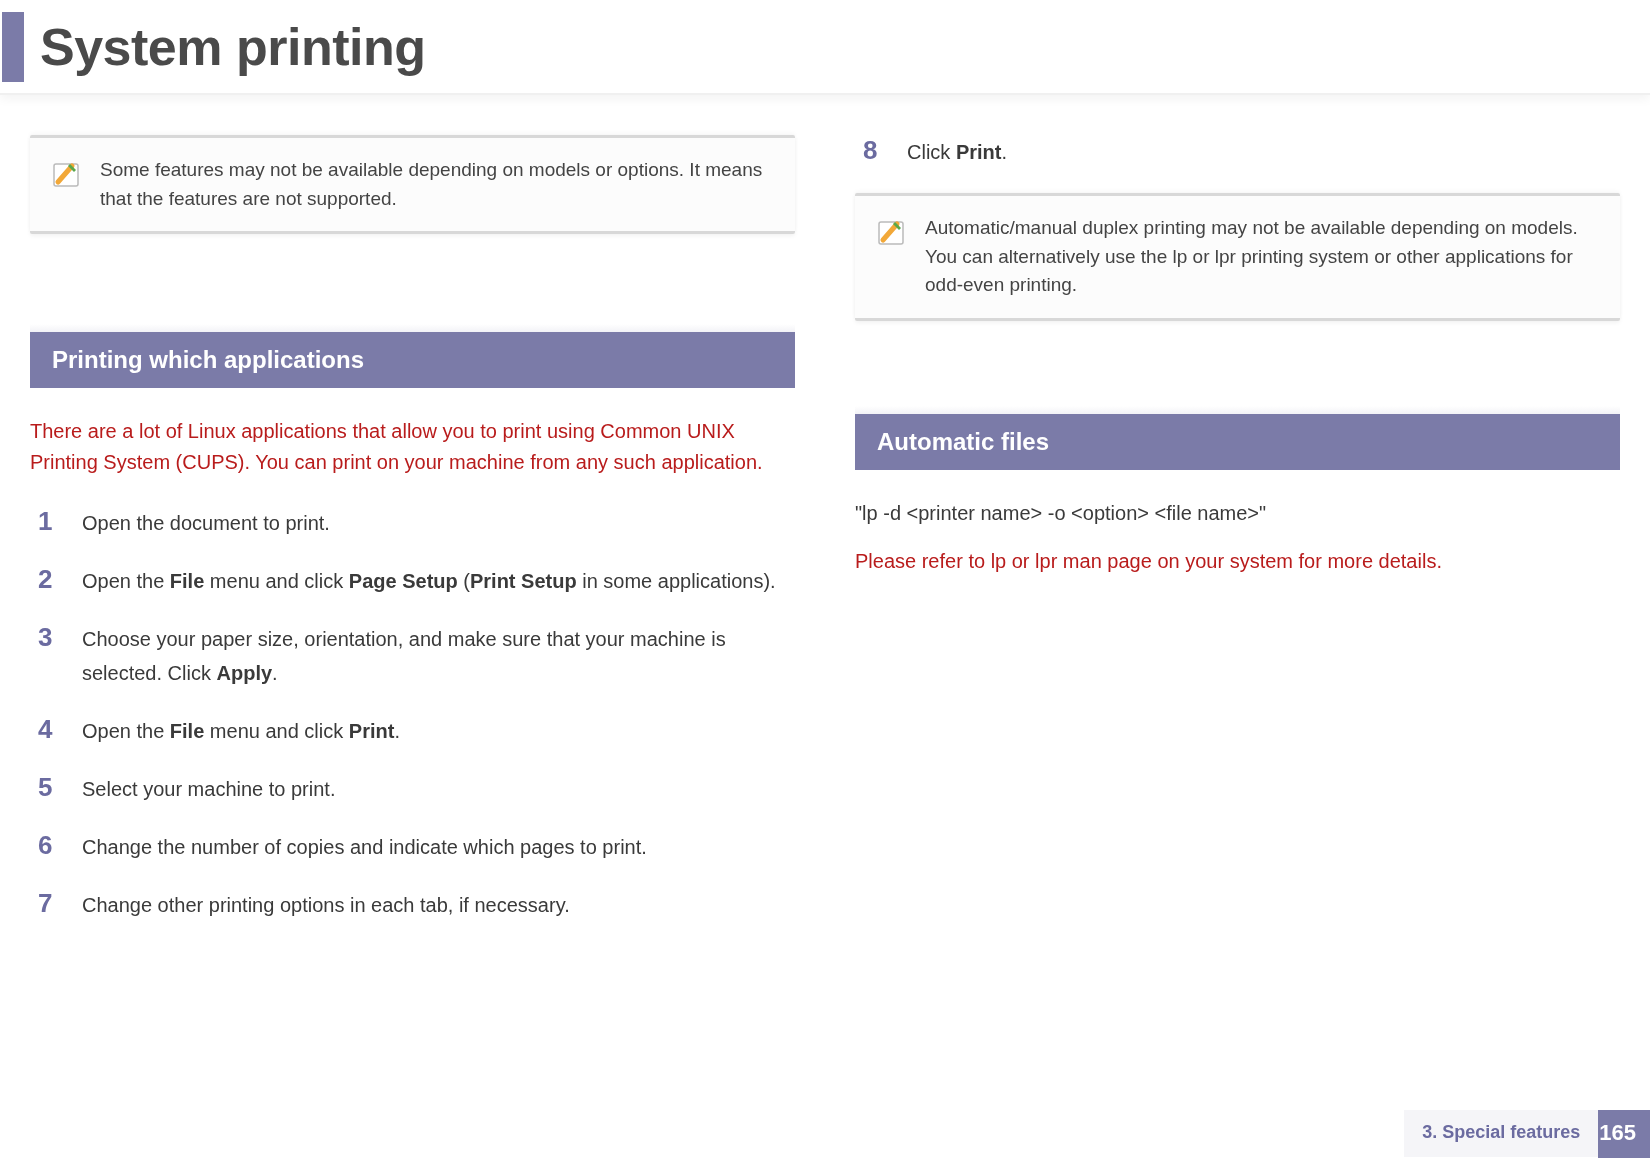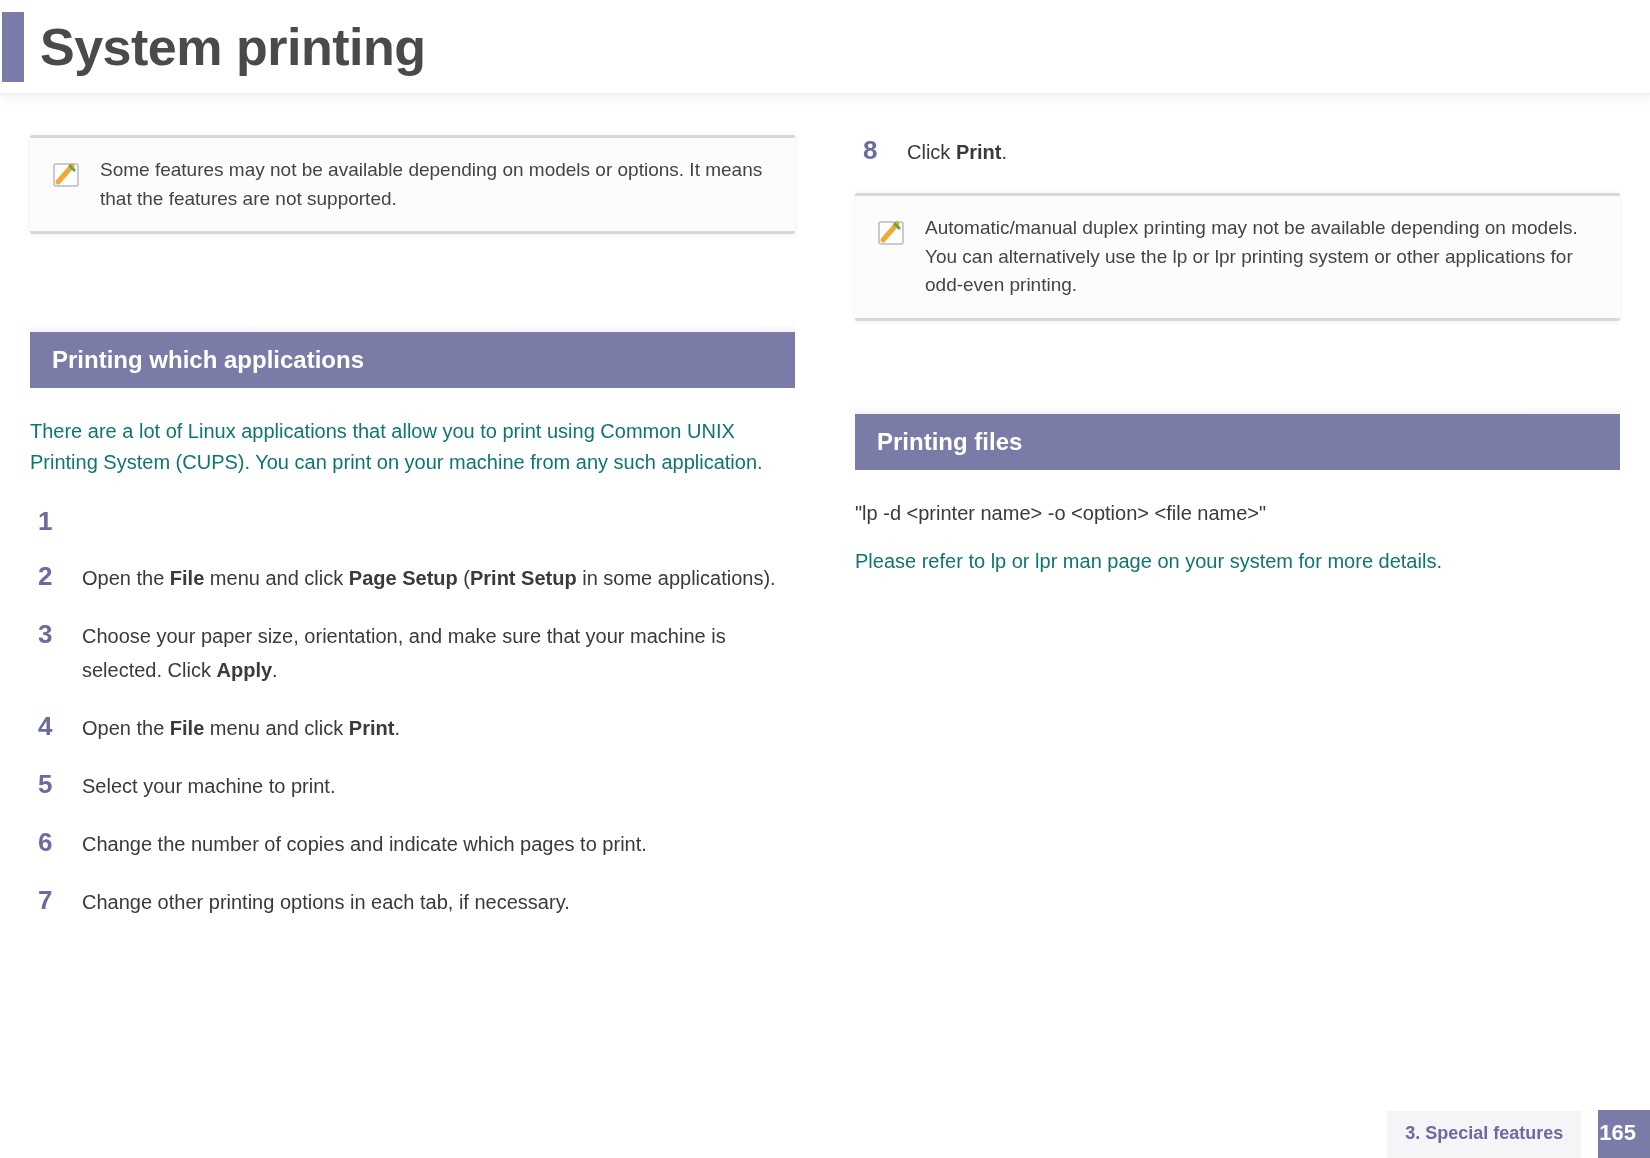--- a/index.html
+++ b/index.html
@@ -92,7 +92,7 @@
     .body-text {
       font-size: 20px;
       line-height: 1.55;
-      color: #0f766e;
+      color: #b91c1c;
       margin-bottom: 28px;
     }
     .steps {

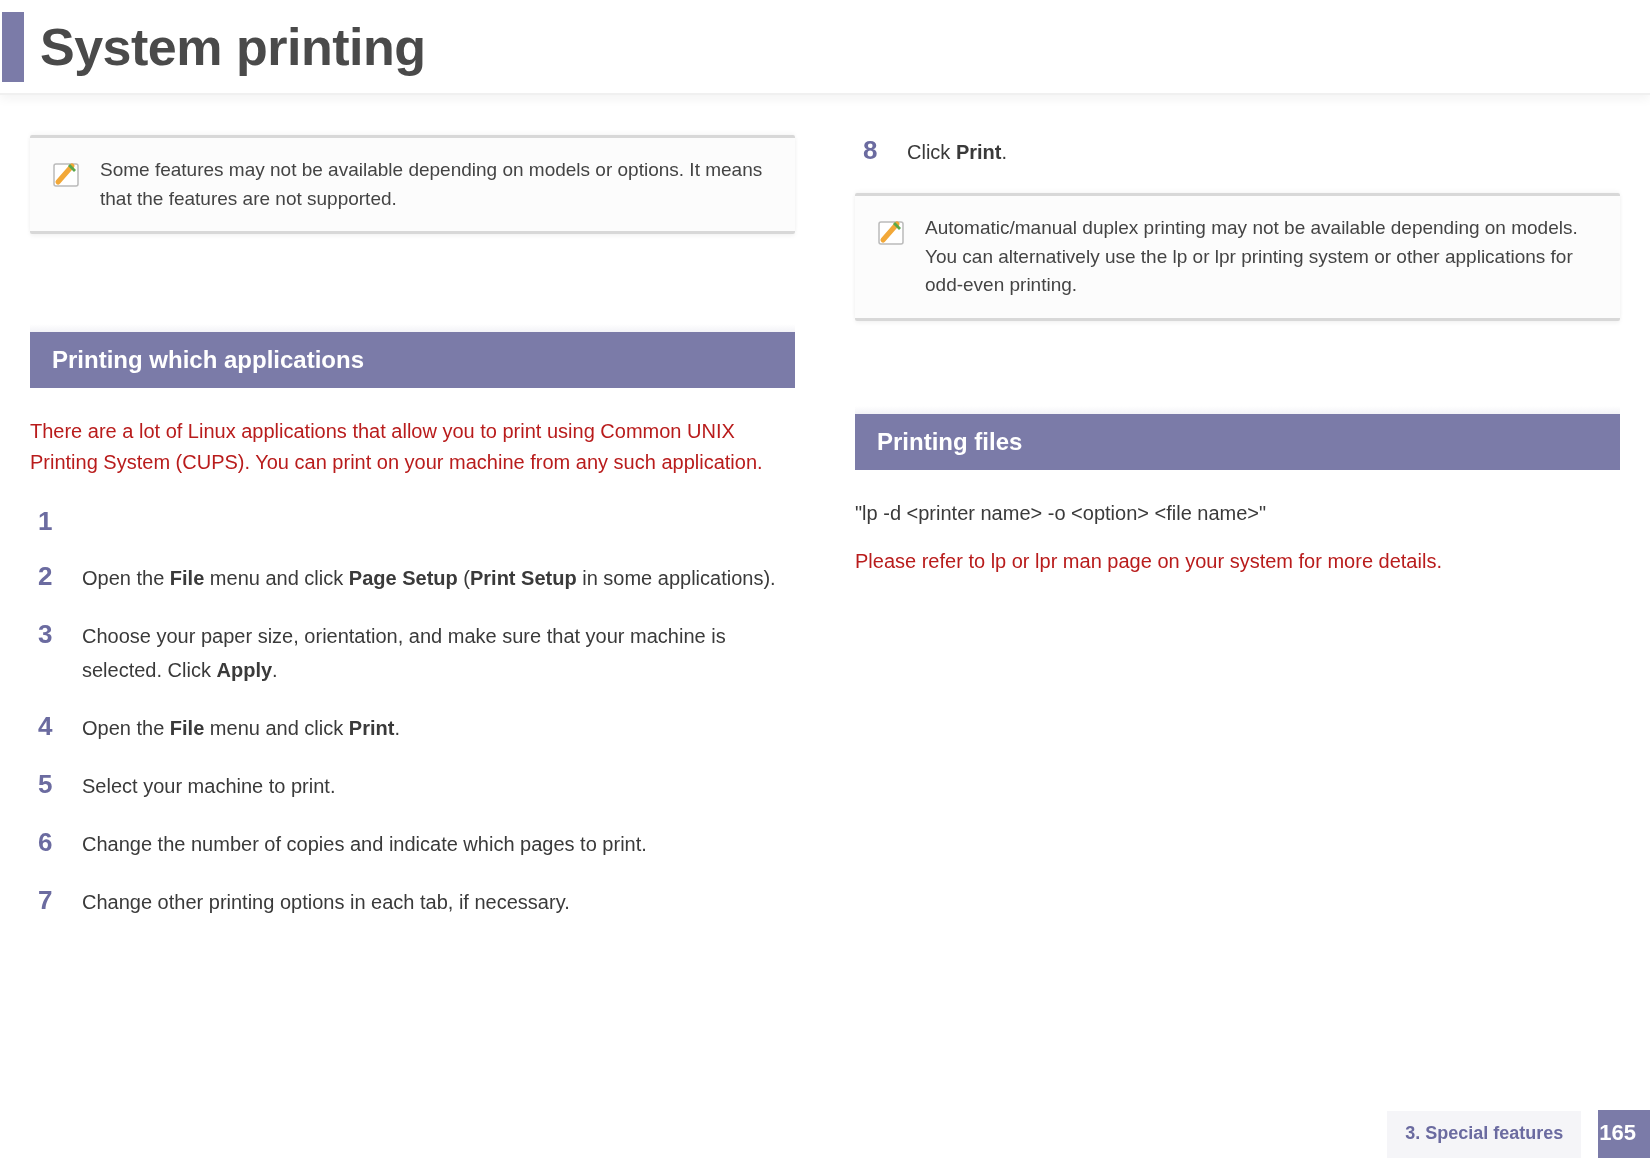--- a/index.html
+++ b/index.html
@@ -231,7 +231,7 @@
 
     <div style="height:25px"></div>
 
-    <div class="section-header">Printing files</div>
+    <div class="section-header">Automatic files</div>
 
 
     <p class="command-text">"lp -d &lt;printer name&gt; -o &lt;option&gt; &lt;file name&gt;"</p>

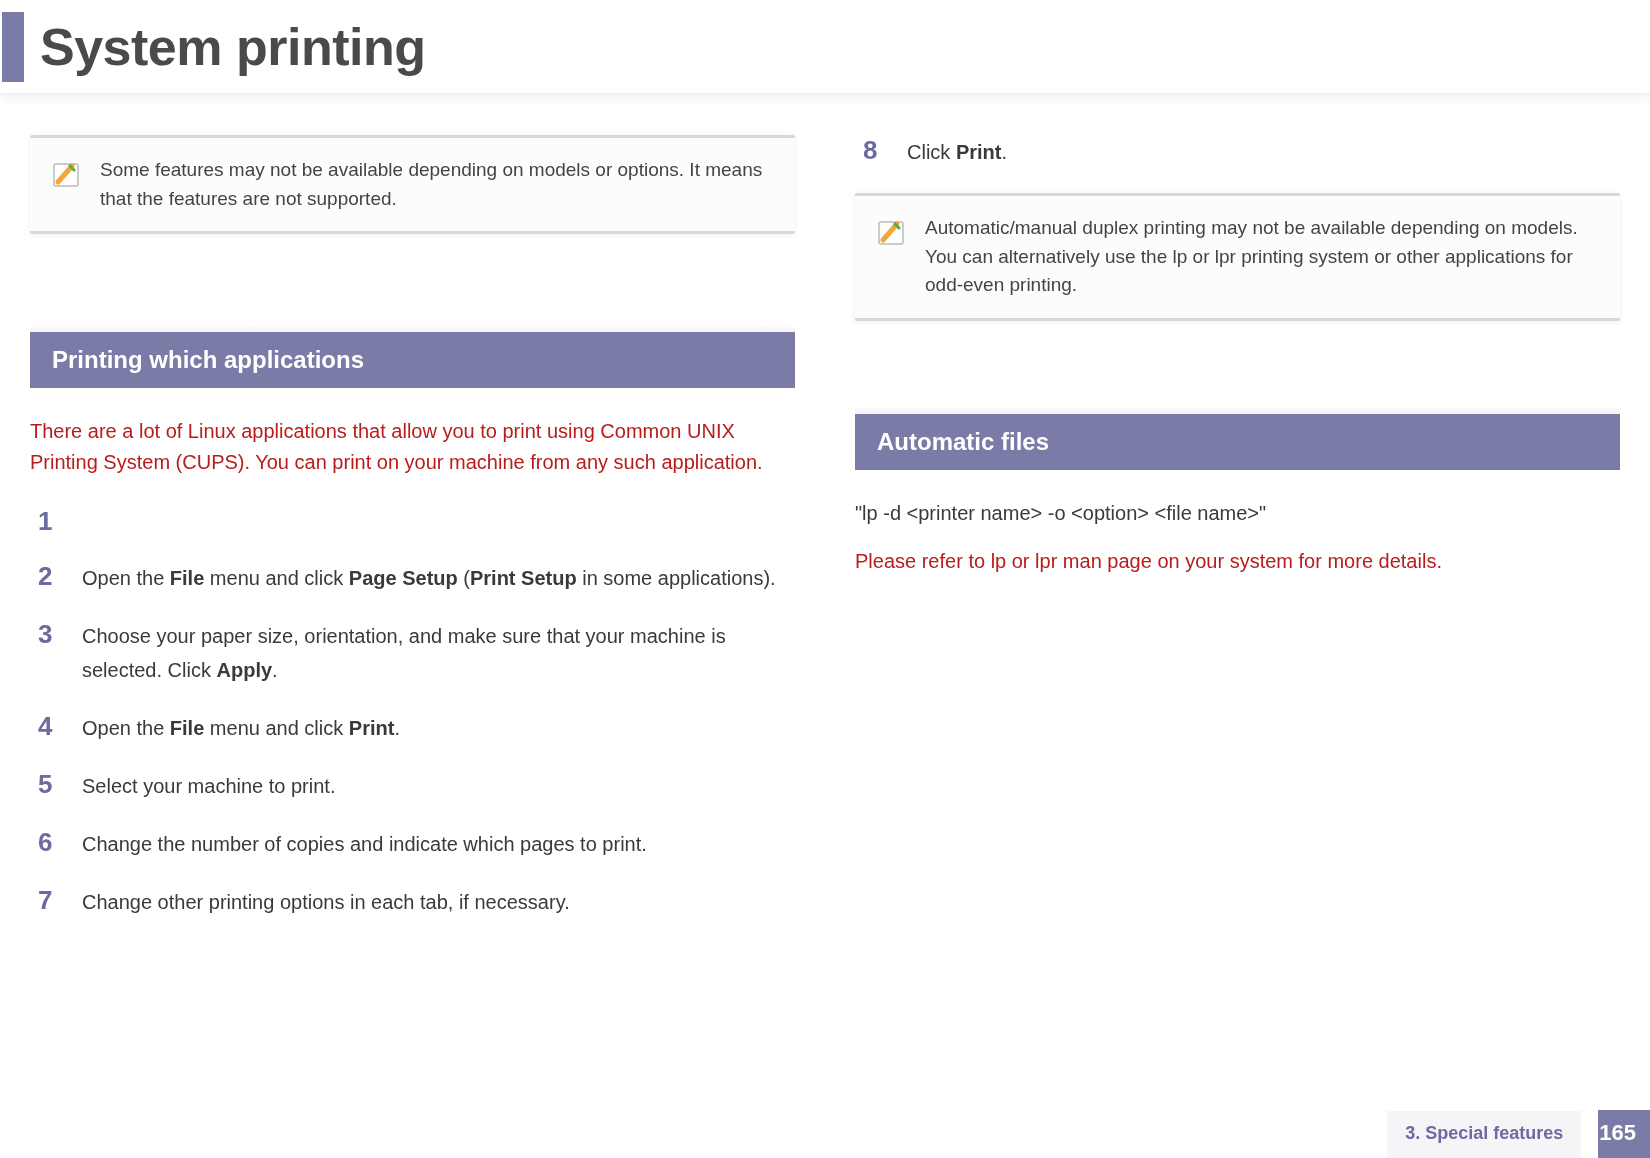--- a/index.html
+++ b/index.html
@@ -180,6 +180,7 @@
     <ol class="steps">
       <li class="step">
         <span class="step-num">1</span>
+        <span class="step-text">Open the document to print.</span>
       </li>
       <li class="step">
         <span class="step-num">2</span>

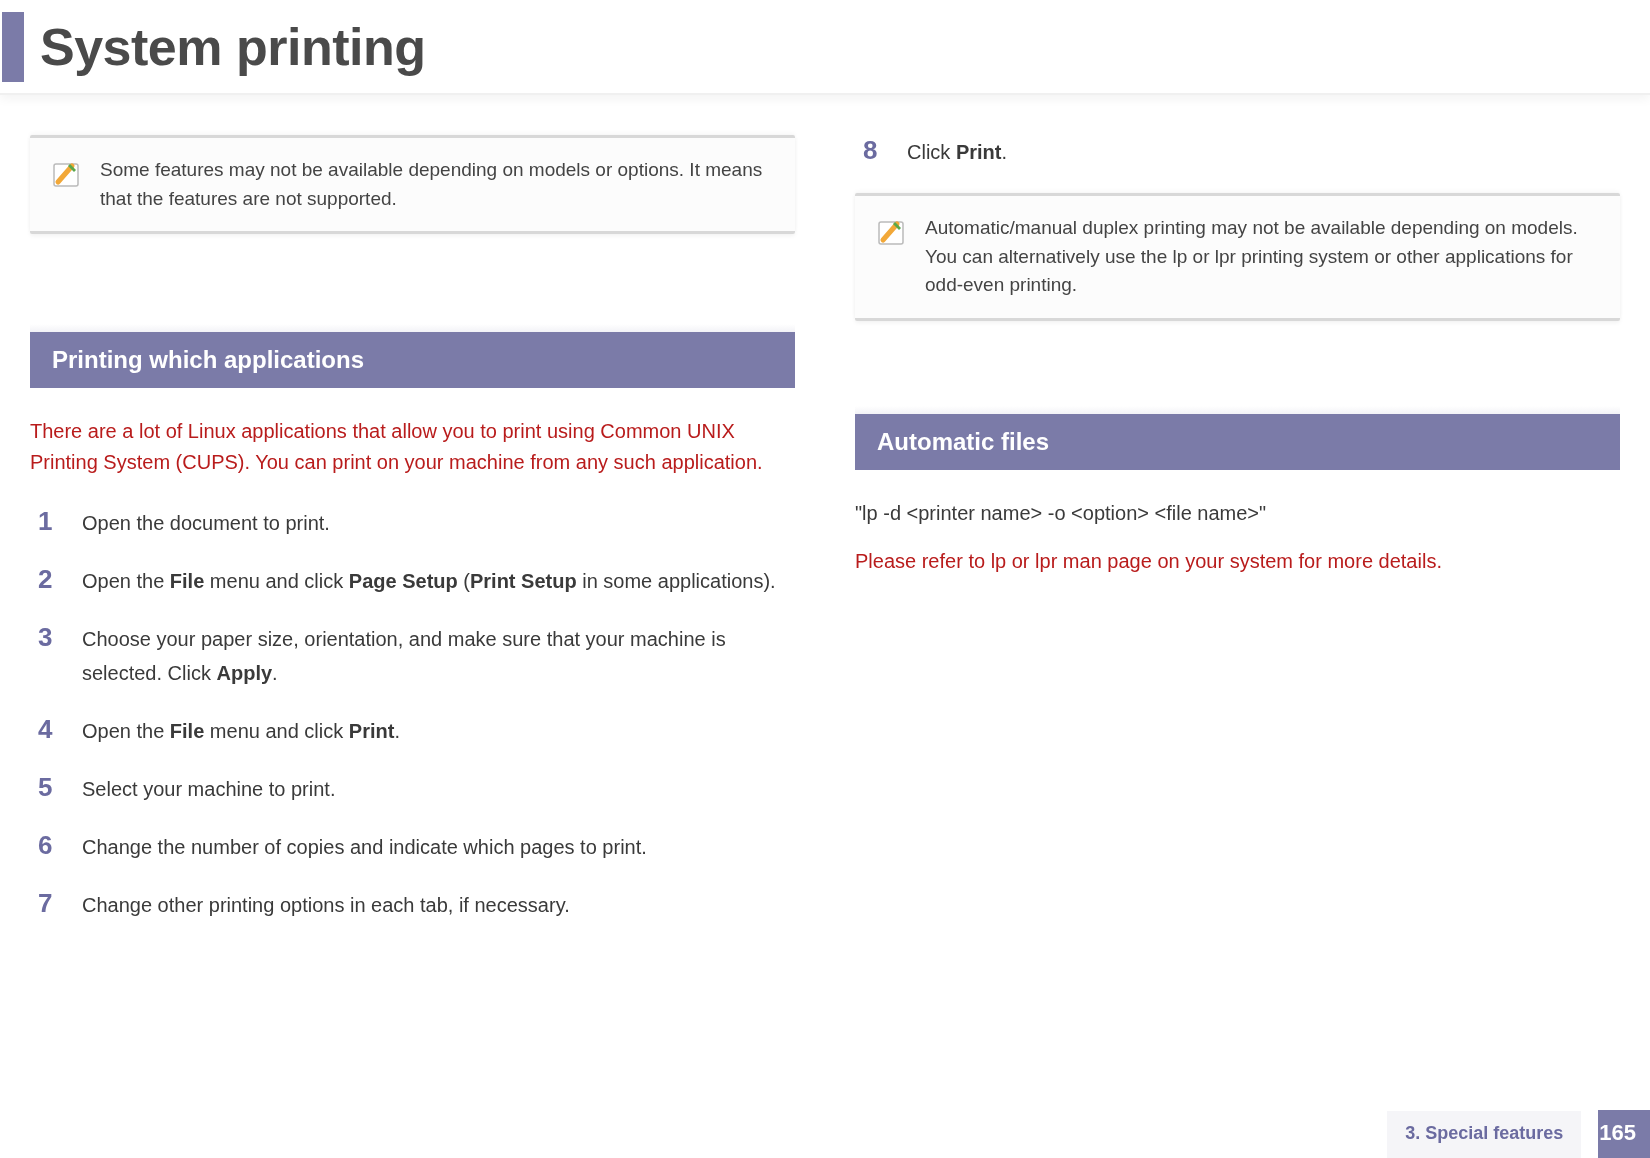--- a/index.html
+++ b/index.html
@@ -130,8 +130,7 @@
       bottom: 0;
       right: 0;
       display: flex;
-      align-items: center;
-      gap: 17px;
+      align-items: flex-start;
     }
     .footer-chapter {
       font-size: 18px;

